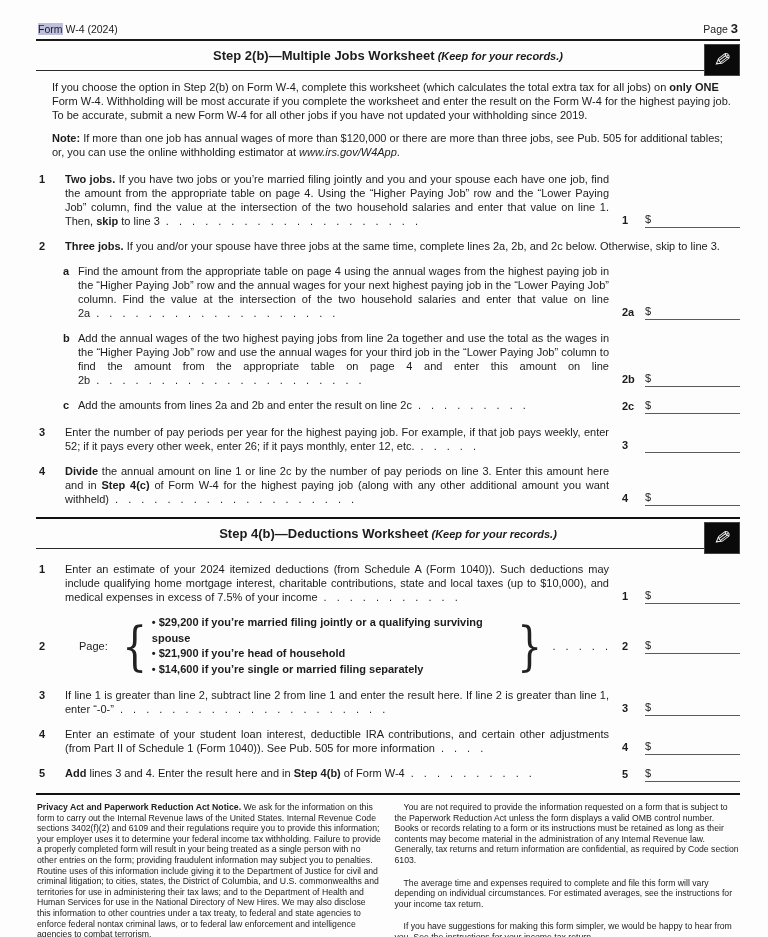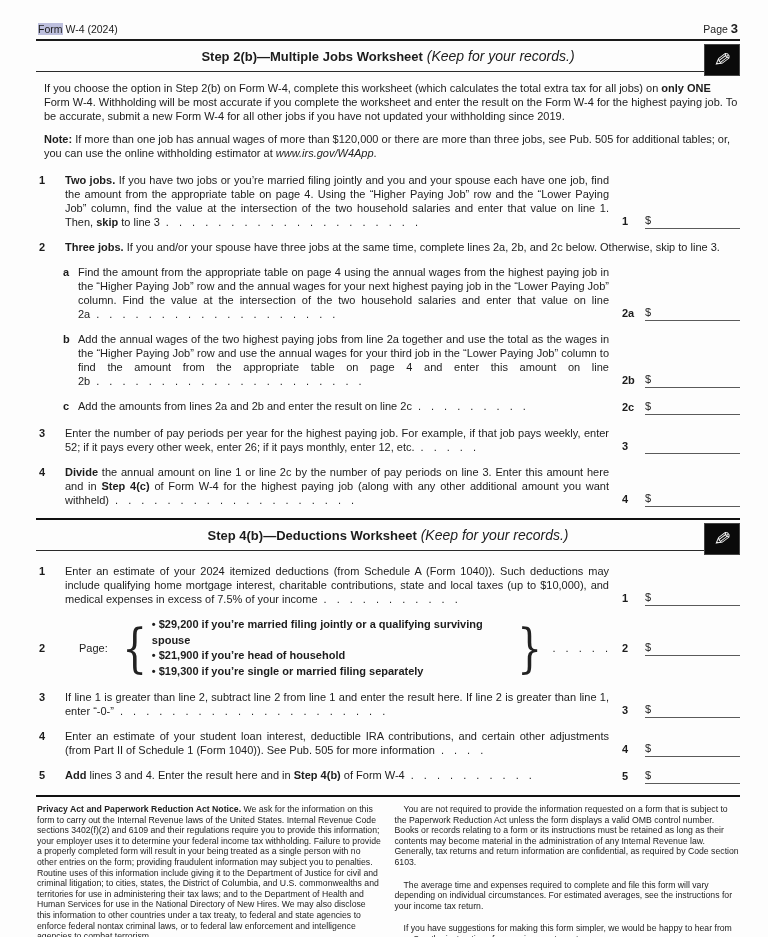--- a/index.html
+++ b/index.html
@@ -22,7 +22,7 @@
   
   .ws-titlebar { position: relative; text-align: center; padding: 8px 0 7px 0; border-bottom: 1px solid #2a2a2a; }
   .ws-title { font-weight: bold; font-size: 13px; }
-  .ws-subtitle { font-style: italic; font-size: 14px; }
+  .ws-subtitle { font-style: italic; font-size: 11px; font-weight: bold; }
   .pencil-box {
     position: absolute; right: 0; top: 3px; width: 34px; height: 30px;
     background: #0a0a0a; border: 1px solid #444;

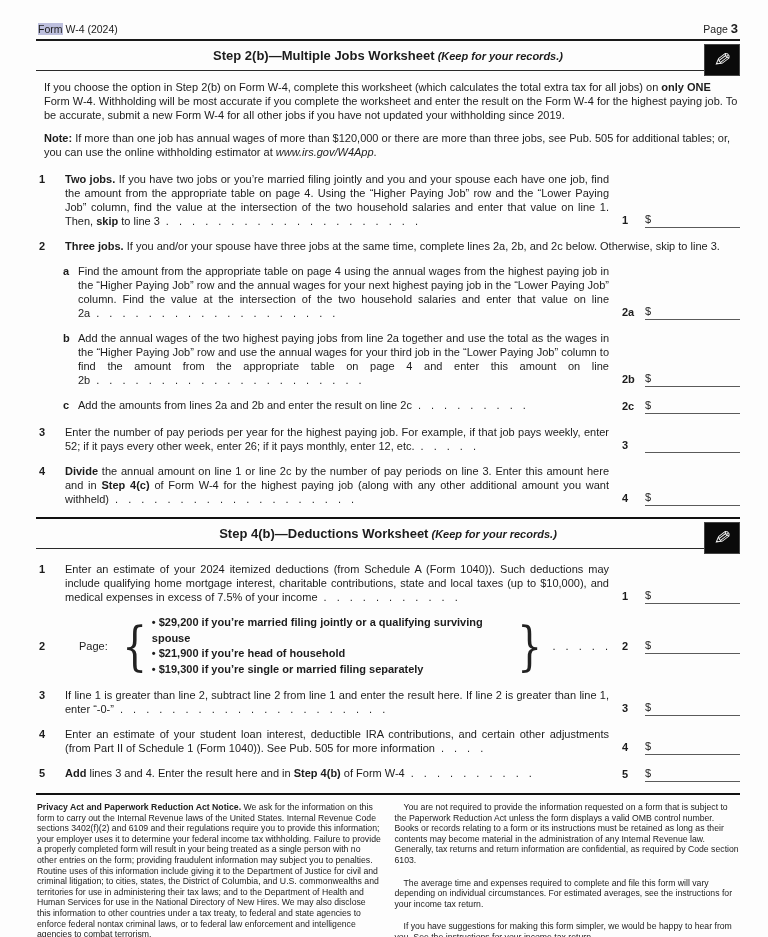--- a/index.html
+++ b/index.html
@@ -31,7 +31,7 @@
   .pencil-glyph { color: #ffffff; font-size: 20px; line-height: 1; transform: scaleX(-1) rotate(-8deg); font-family: "DejaVu Sans", sans-serif; }
 
   
-  .para { margin: 9px 2px 0 8px; }
+  .para { margin: 9px 2px 0 16px; }
   .it { font-style: italic; }
 
   

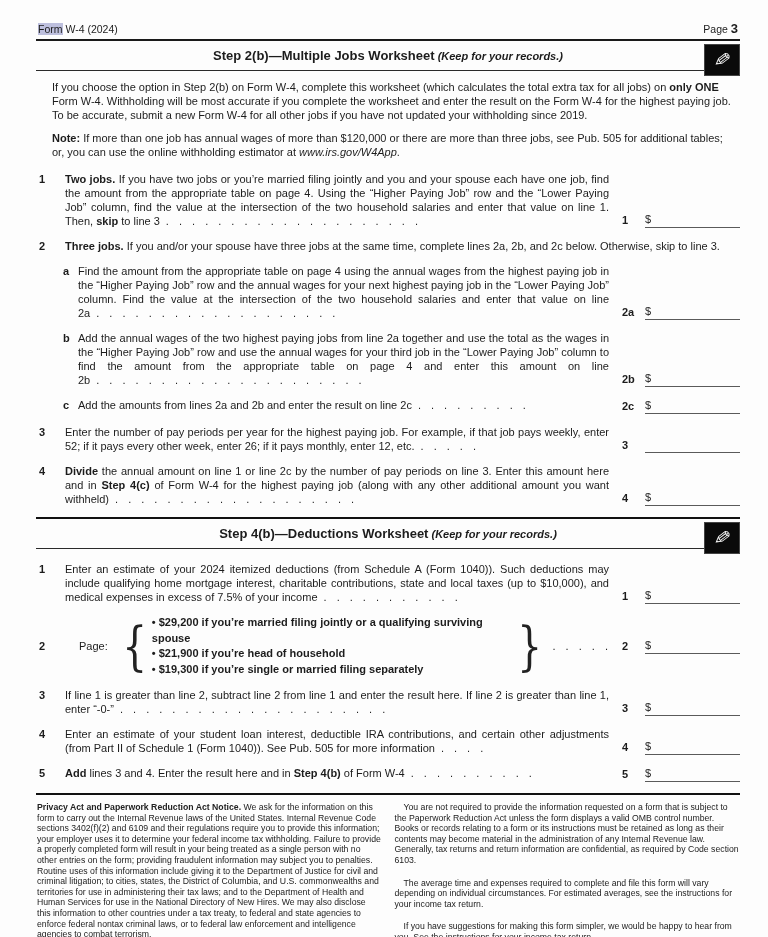--- a/index.html
+++ b/index.html
@@ -174,7 +174,7 @@
         <div class="bullets">
           <div>• $29,200 if you’re married filing jointly or a qualifying surviving spouse</div>
           <div>• $21,900 if you’re head of household</div>
-          <div>• $19,300 if you’re single or married filing separately</div>
+          <div>• $14,600 if you’re single or married filing separately</div>
         </div>
         <span class="brace">}</span>
         <span class="leader">. . . . .</span>

